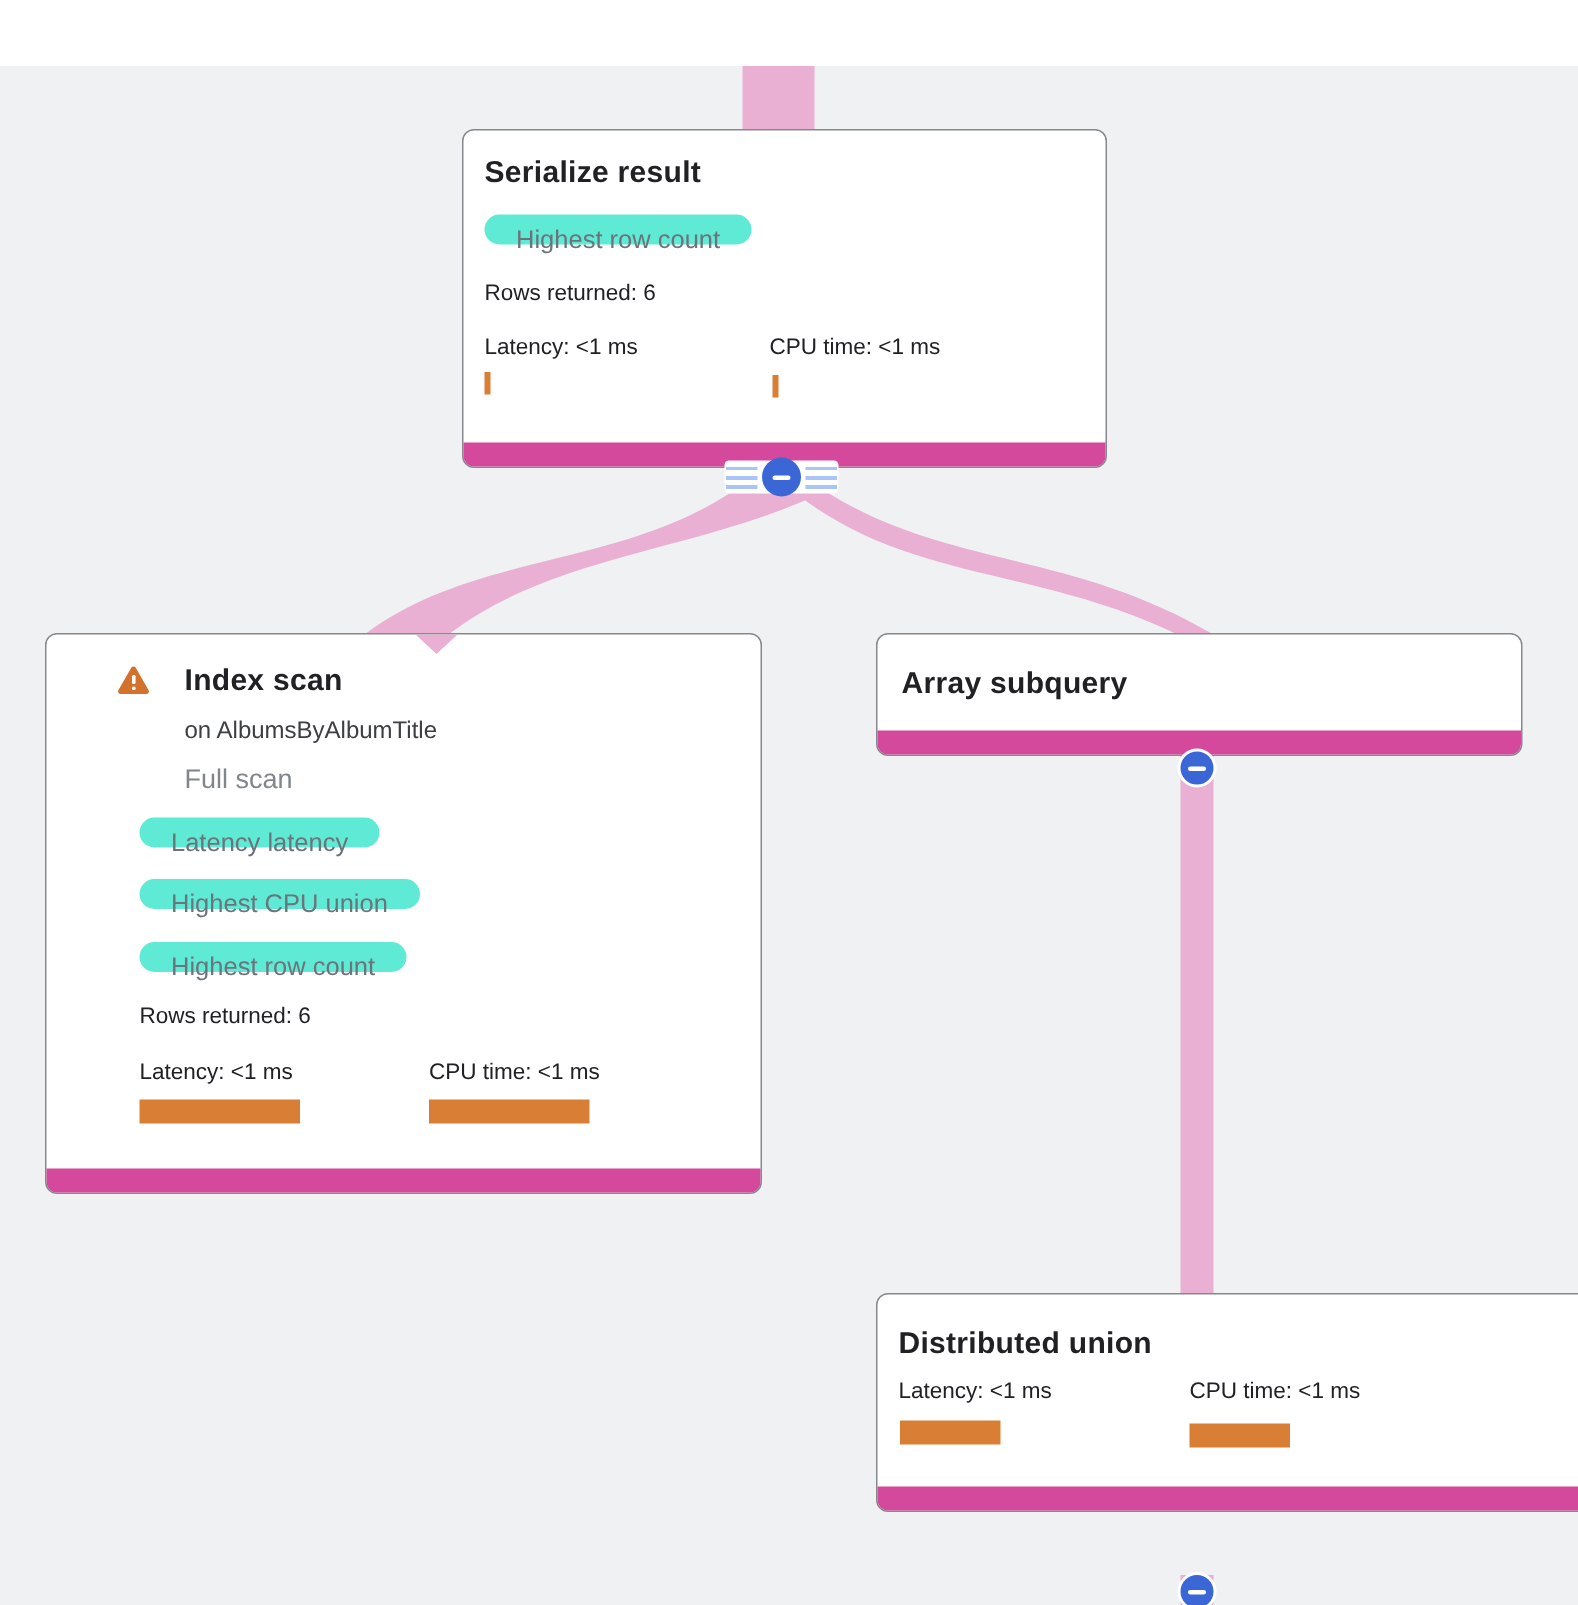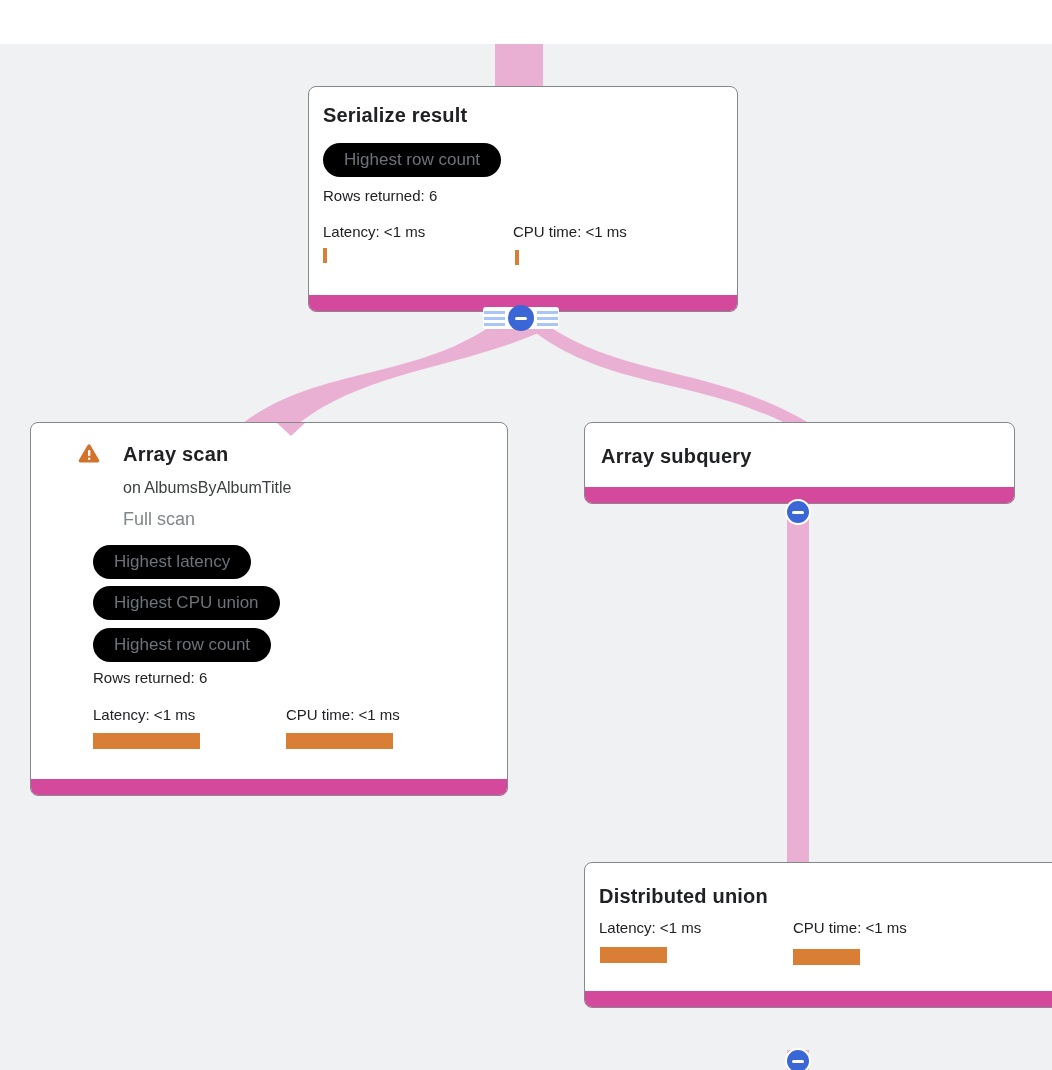--- a/index.html
+++ b/index.html
@@ -35,8 +35,8 @@
   .stat{font-size:15px;color:#202124;}
   .pill{
     display:inline-block;
-    background:#000000;color:#6d737a;
-    font-size:17px;line-height:34px;height:34px;
+    background:#5eead4;color:#6d737a;
+    font-size:17px;line-height:34px;height:20px;
     padding:0 21px;border-radius:17px;
   }
   .metric-bar{background:#d97e35;position:absolute;}

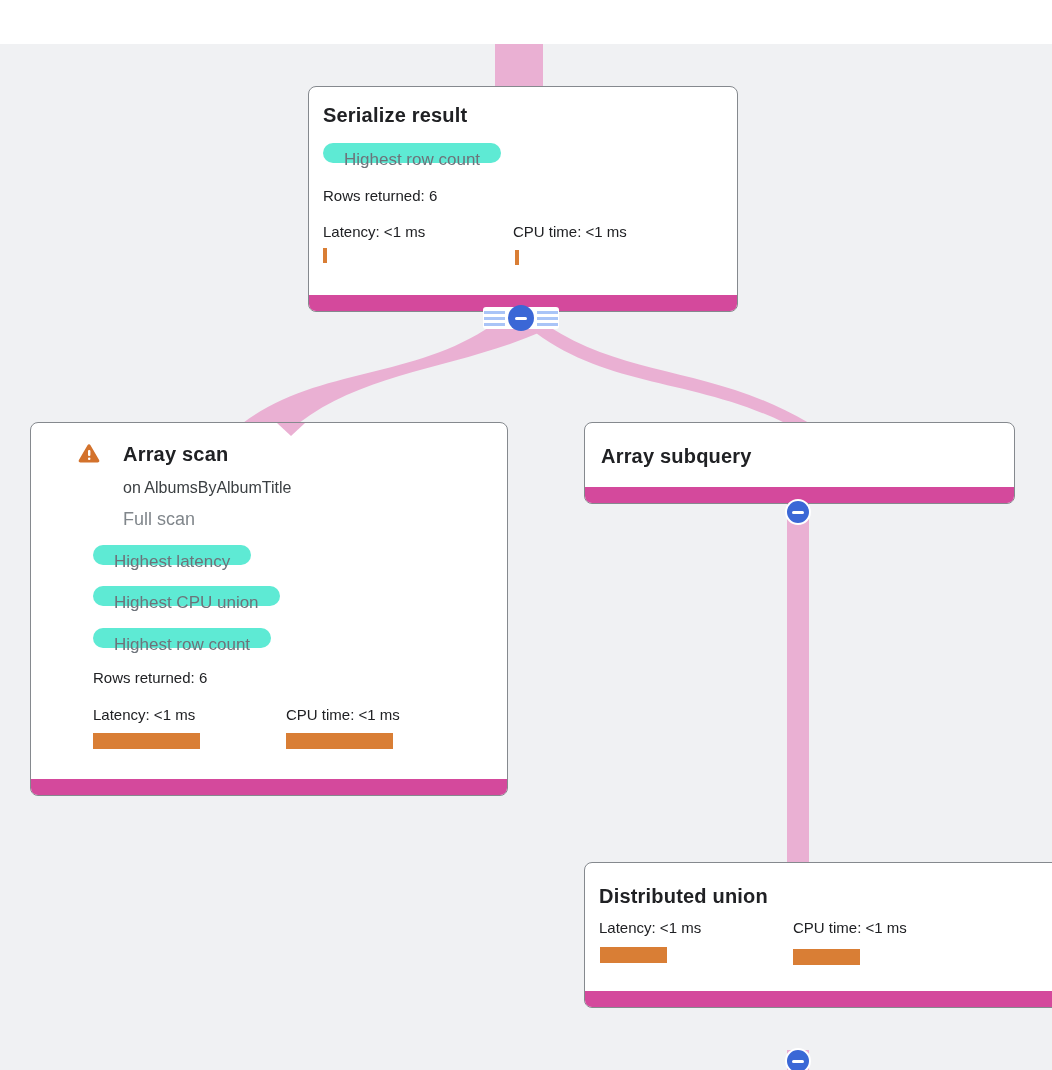--- a/index.html
+++ b/index.html
@@ -108,7 +108,7 @@
       <rect x="10" y="6" width="2.4" height="6" rx="1" fill="#ffffff"></rect>
       <rect x="10" y="13.6" width="2.4" height="2.4" rx="1" fill="#ffffff"></rect>
     </svg>
-    <div class="abs title" style="left:92px;top:20px;">Array scan</div>
+    <div class="abs title" style="left:92px;top:20px;">Index scan</div>
     <div class="abs subtitle" style="left:92px;top:56px;">on AlbumsByAlbumTitle</div>
     <div class="abs muted" style="left:92px;top:86px;">Full scan</div>
     <span class="abs pill" style="left:62px;top:122px;">Highest latency</span>

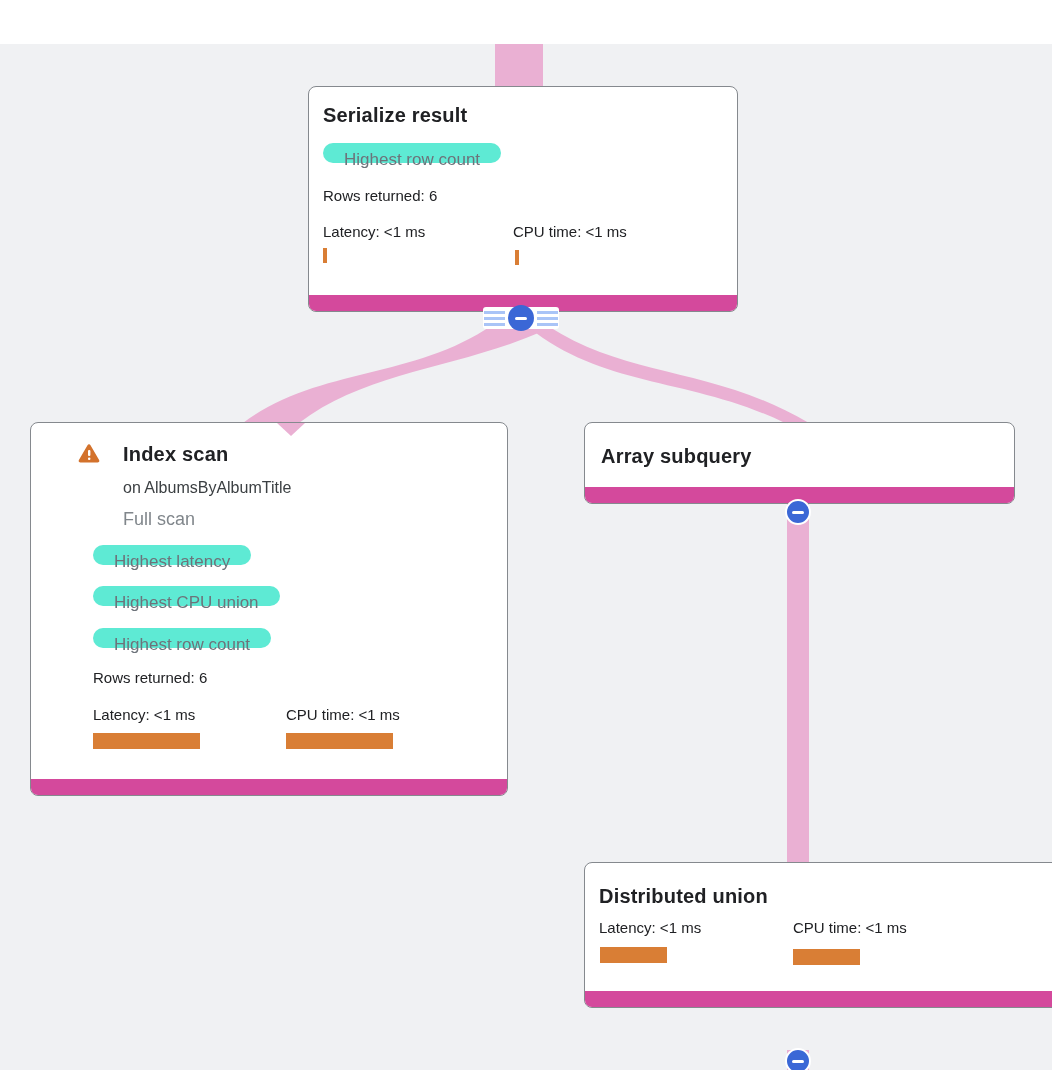--- a/index.html
+++ b/index.html
@@ -111,7 +111,7 @@
     <div class="abs title" style="left:92px;top:20px;">Index scan</div>
     <div class="abs subtitle" style="left:92px;top:56px;">on AlbumsByAlbumTitle</div>
     <div class="abs muted" style="left:92px;top:86px;">Full scan</div>
-    <span class="abs pill" style="left:62px;top:122px;">Highest latency</span>
+    <span class="abs pill" style="left:62px;top:122px;">Latency latency</span>
     <span class="abs pill" style="left:62px;top:163px;">Highest CPU union</span>
     <span class="abs pill" style="left:62px;top:205px;">Highest row count</span>
     <div class="abs stat" style="left:62px;top:246px;">Rows returned: 6</div>

